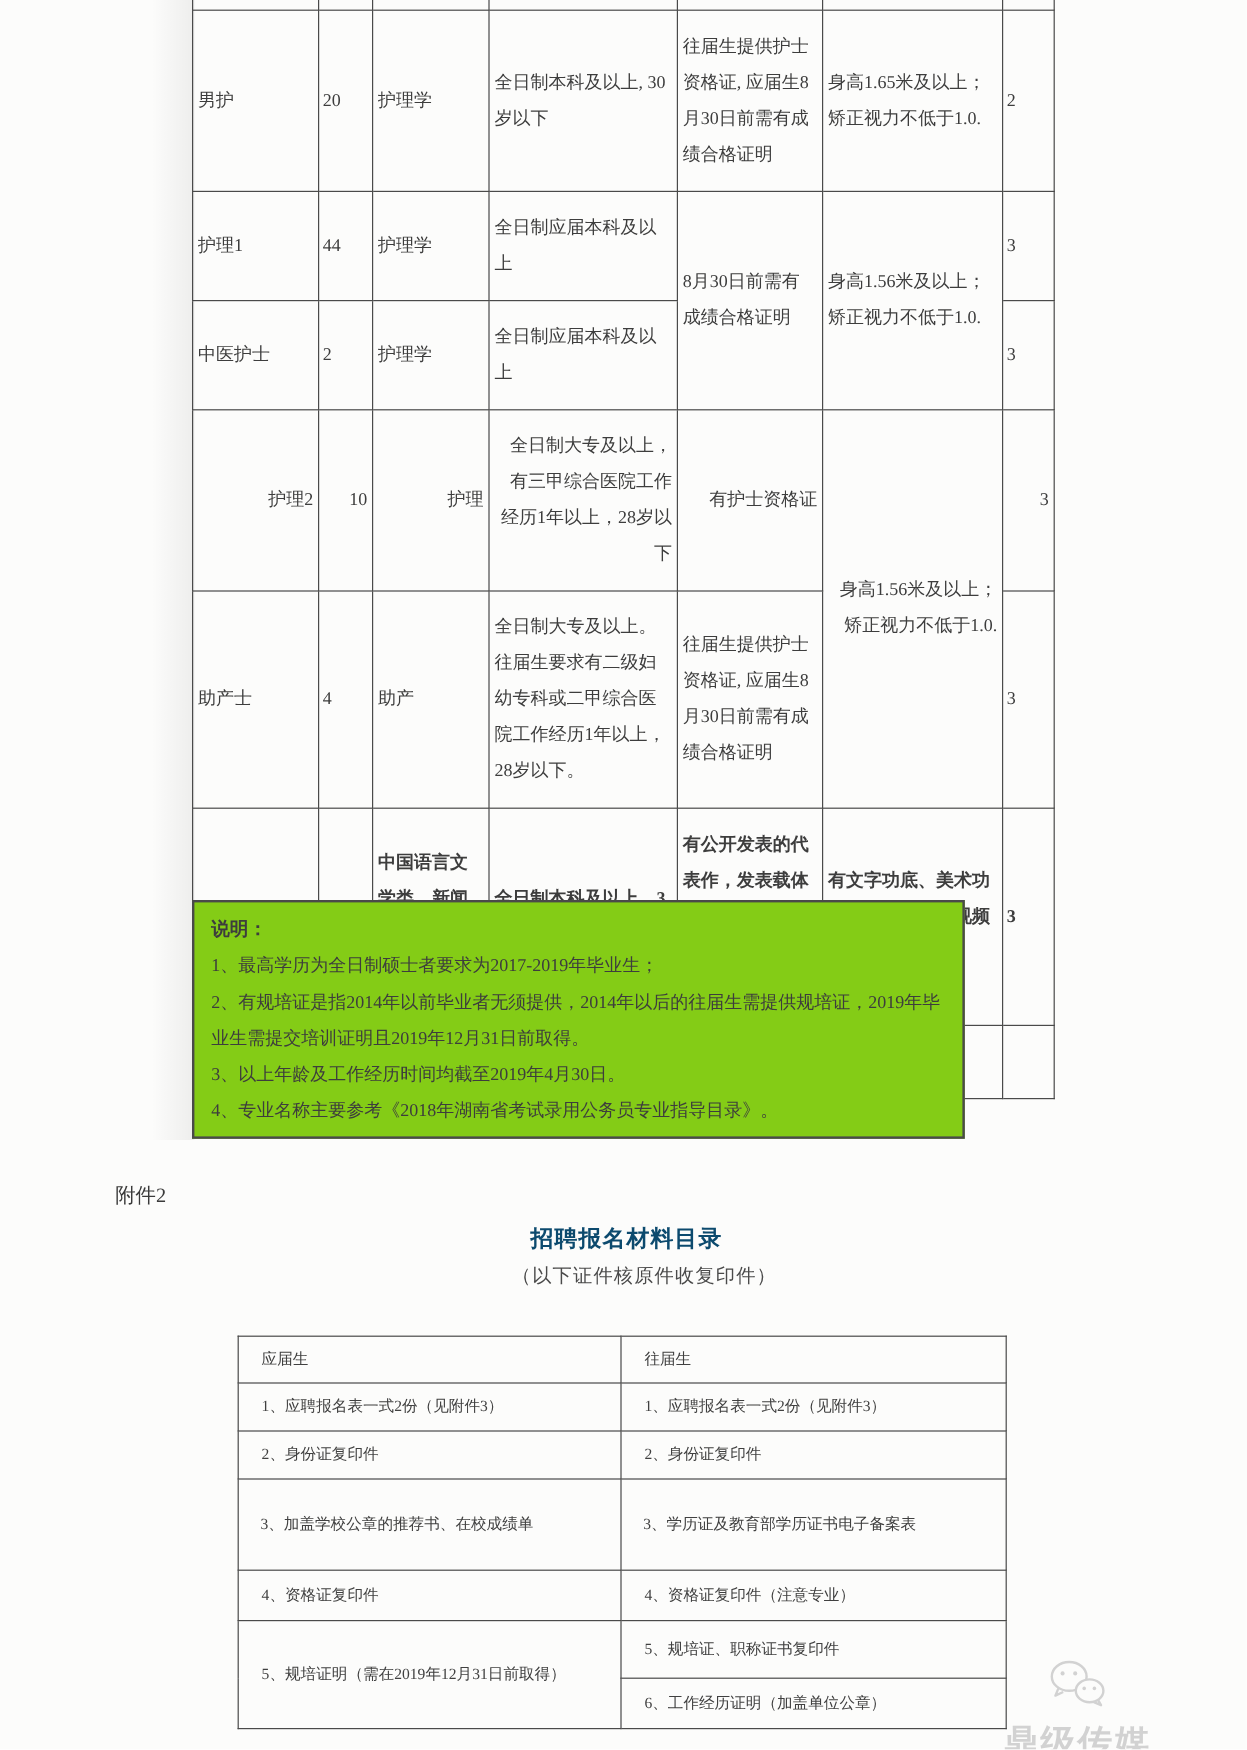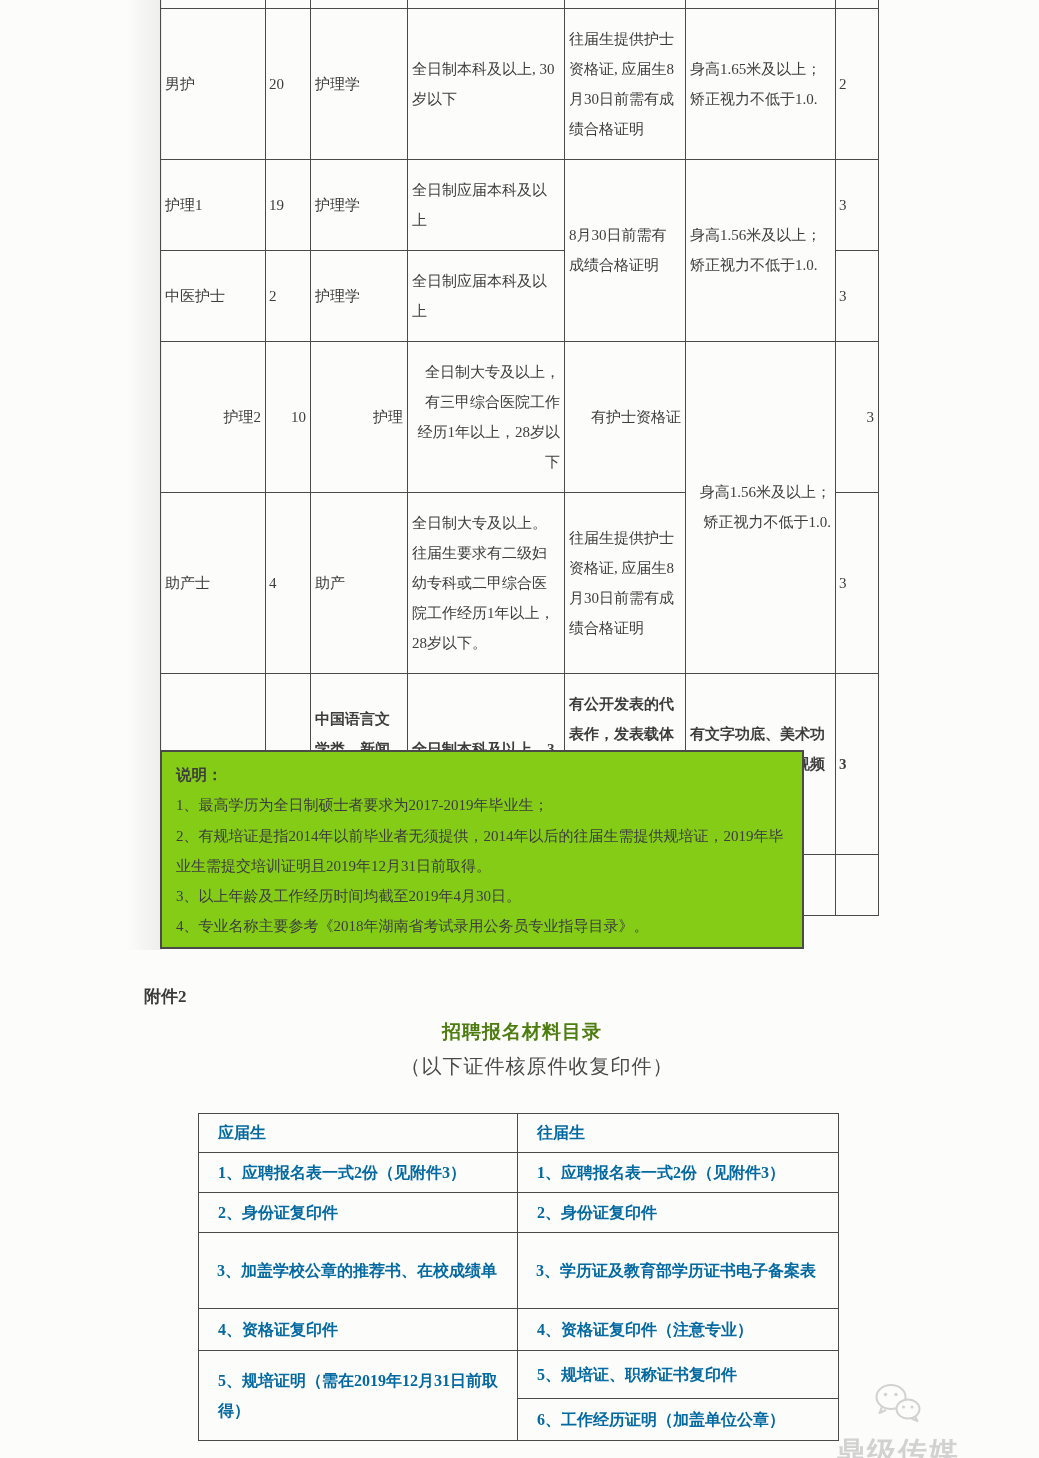--- a/index.html
+++ b/index.html
@@ -135,7 +135,7 @@
     </tr>
     <tr class="r1">
       <td>护理1</td>
-      <td class="num">19</td>
+      <td class="num">44</td>
       <td>护理学</td>
       <td>全日制应届本科及以上</td>
       <td rowspan="2">8月30日前需有成绩合格证明</td>

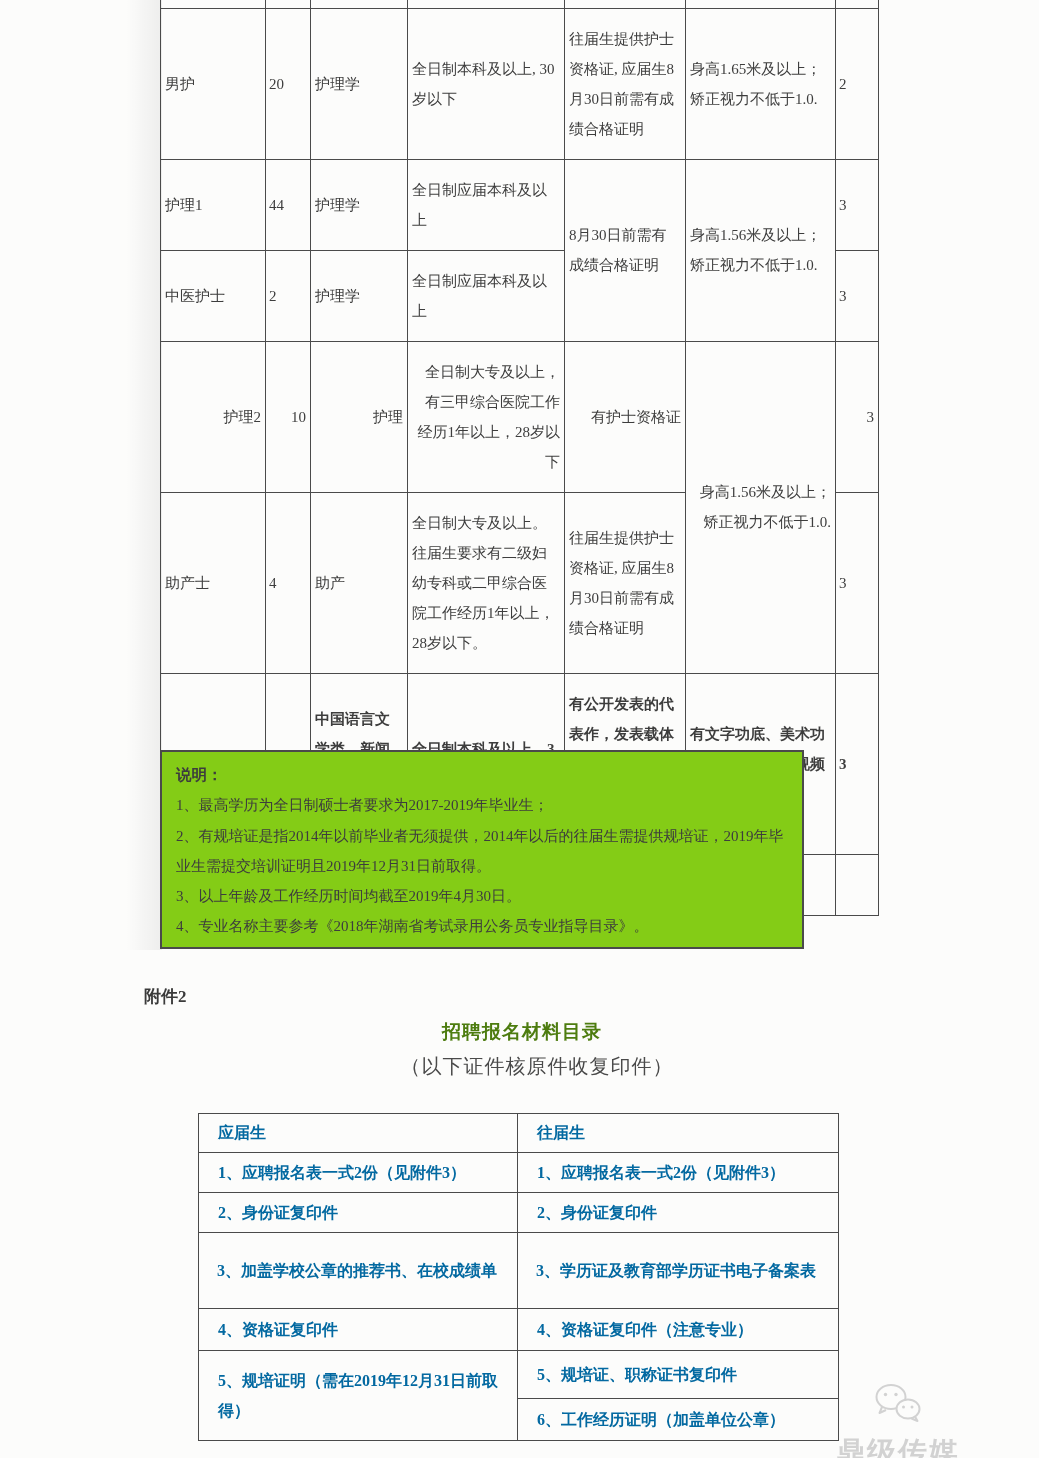--- a/index.html
+++ b/index.html
@@ -54,7 +54,7 @@
   
   .att-label {
     position:absolute; left:96px; top:985px;
-    font-size:17px; font-weight:bold; color:#3a3a3a;margin-left:48px;
+    font-size:17px; font-weight:normal; color:#3a3a3a;
   }
   .att-title {
     position:absolute; left:522px; top:1019px; transform:translateX(-50%);

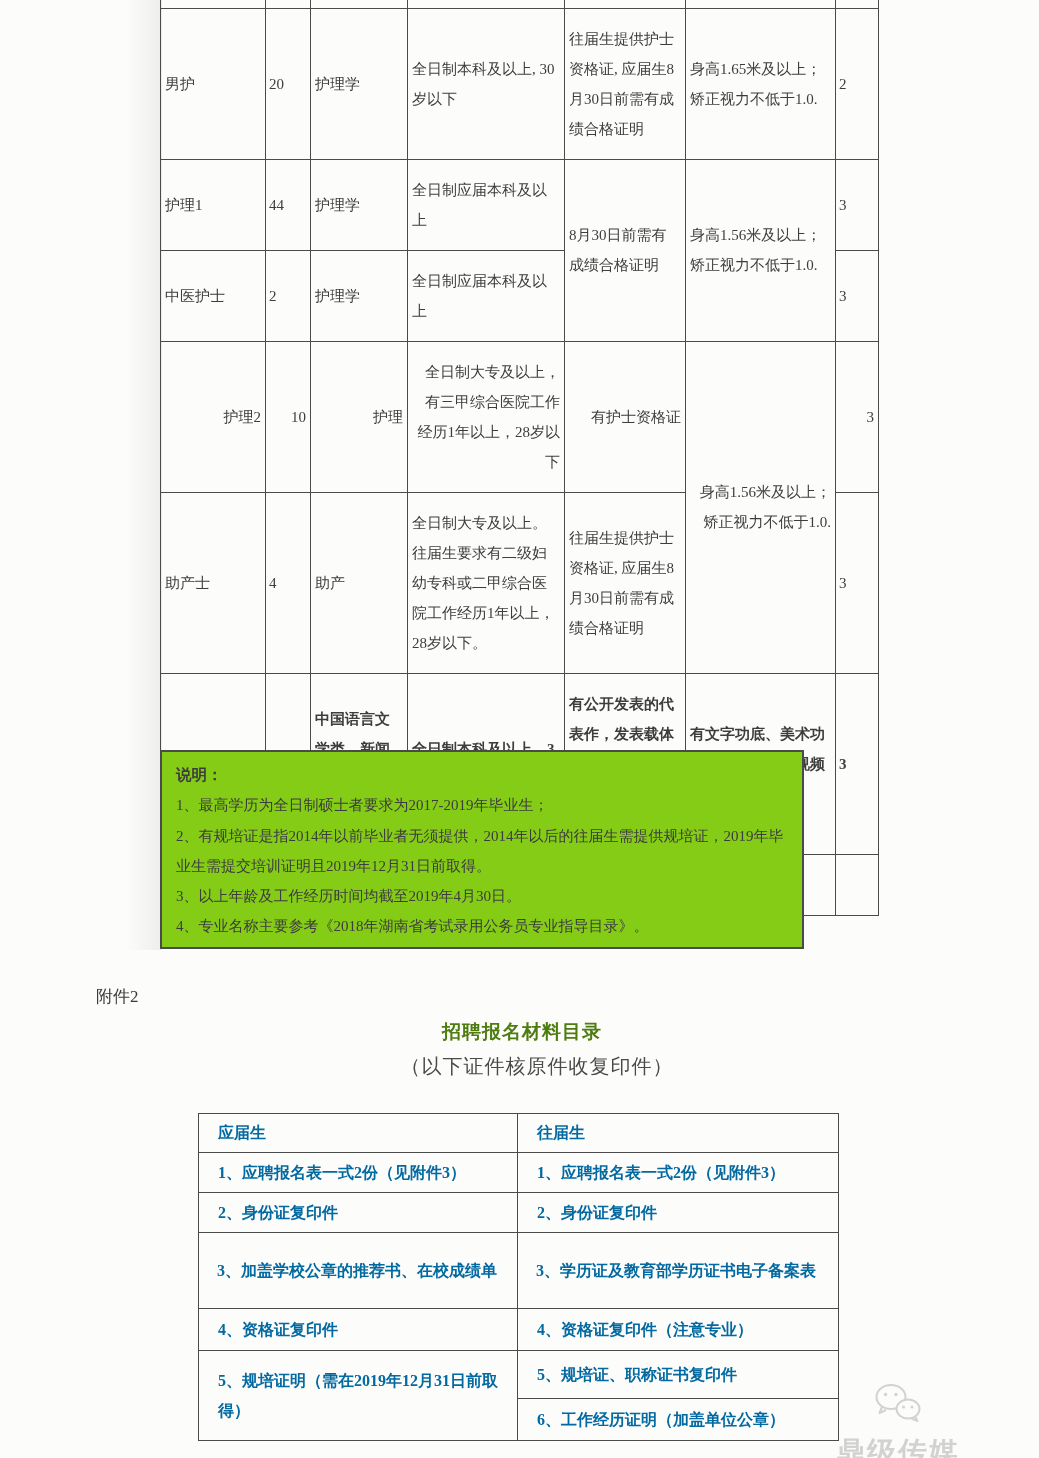--- a/index.html
+++ b/index.html
@@ -58,7 +58,7 @@
   }
   .att-title {
     position:absolute; left:522px; top:1019px; transform:translateX(-50%);
-    font-size:19px; font-weight:bold; letter-spacing:1px; color:#4d7c0f;
+    font-size:19px; font-weight:bold; letter-spacing:1px; color:#0c4a6e;
     white-space:nowrap;
   }
   .att-subtitle {

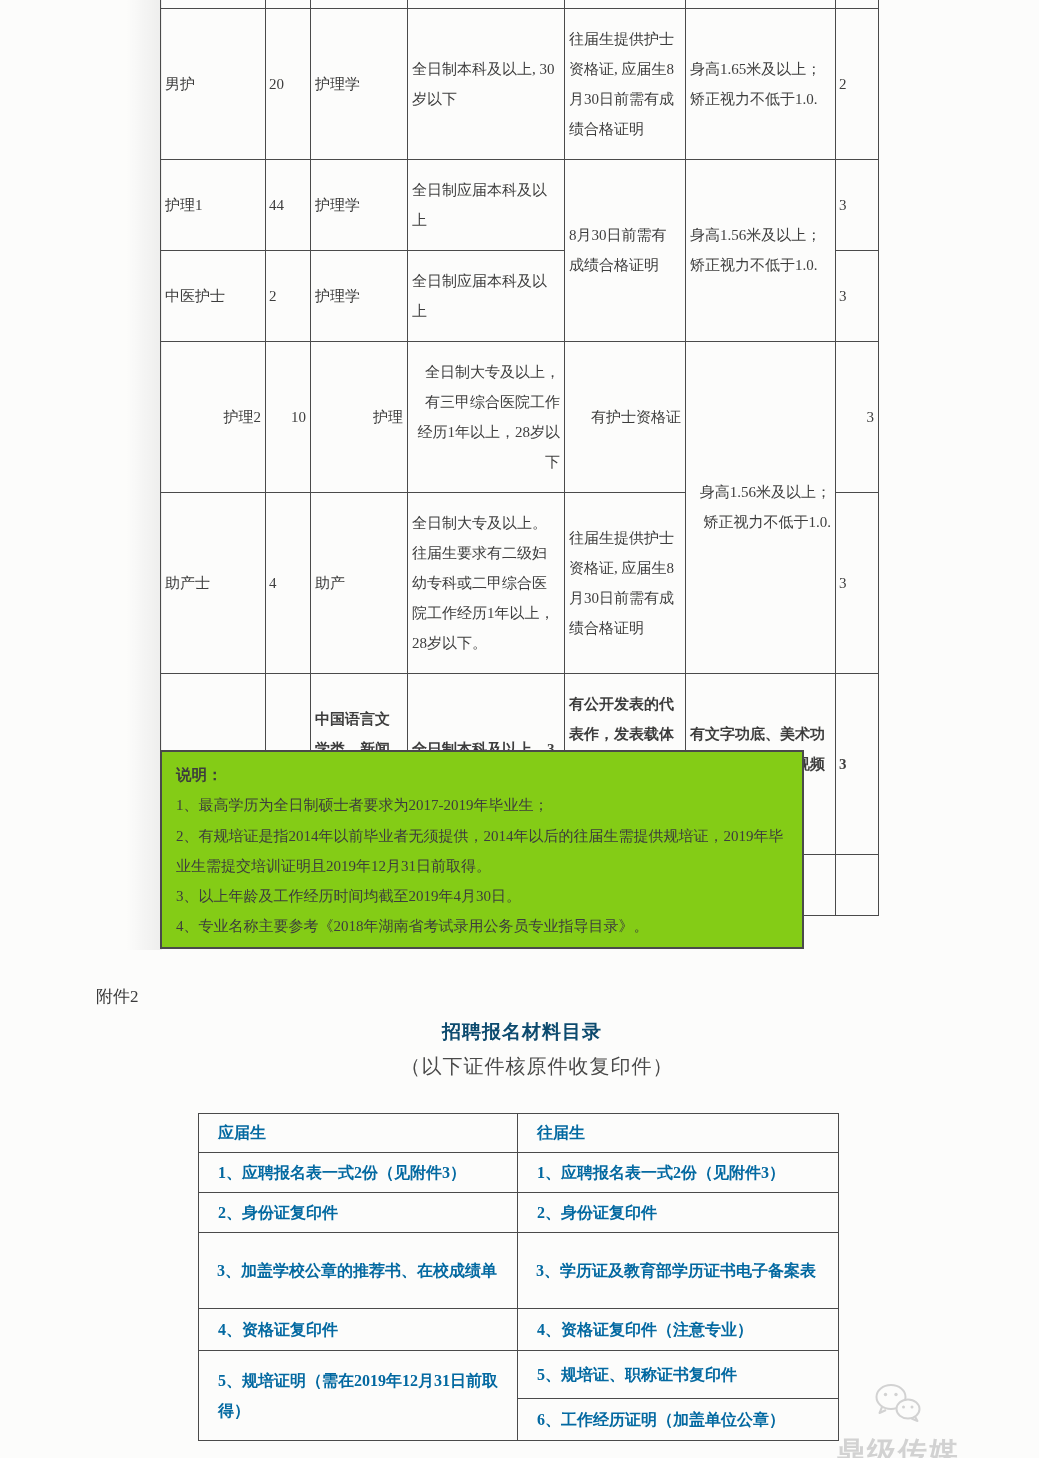--- a/index.html
+++ b/index.html
@@ -63,7 +63,7 @@
   }
   .att-subtitle {
     position:absolute; left:537px; top:1053px; transform:translateX(-50%);
-    font-size:20px; color:#4a4a4a; letter-spacing:1px;
+    font-size:16px; color:#4a4a4a; letter-spacing:1px;
     white-space:nowrap;
   }
 

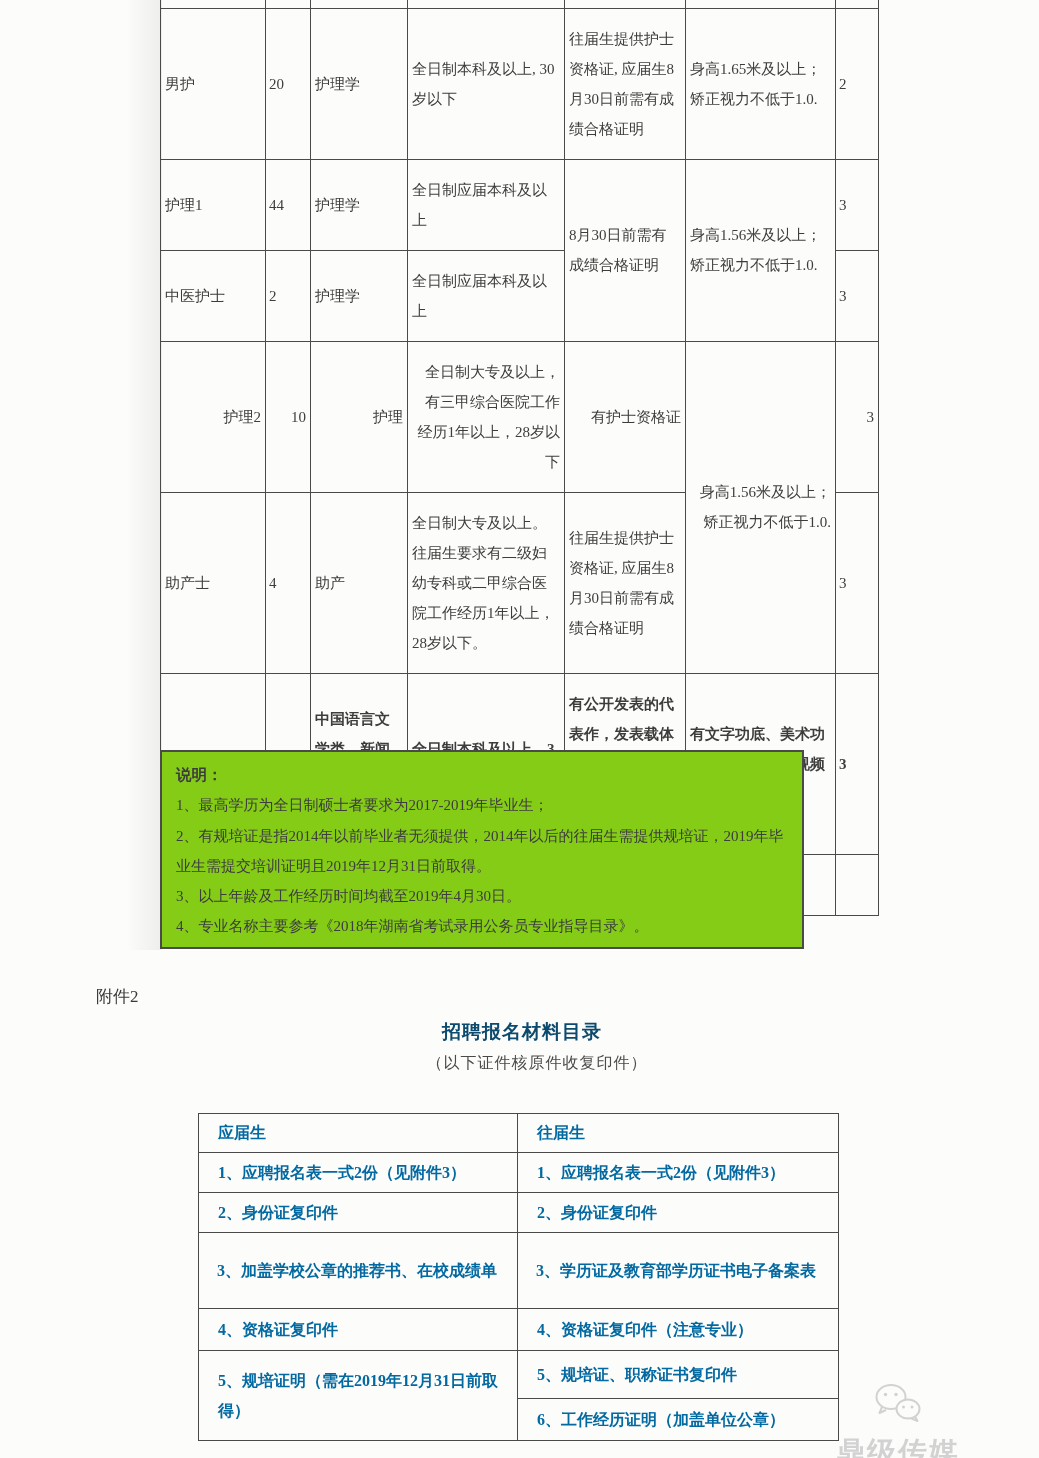--- a/index.html
+++ b/index.html
@@ -71,12 +71,11 @@
   .t2 { position:absolute; left:198px; top:1113px; width:640px; }
   .t2 td {
     border:1.6px solid #4a4a4a;
-    font-size:16px; line-height:1.85;
+    font-size:13px; line-height:1.85;
     padding:3px 8px 3px 19px;
     vertical-align:middle;
     word-break:break-all;
-    color:#0369a1;
-    font-weight:bold;
+    color:#404040;
   }
   .t2 tr.h  td { height:39px; }
   .t2 tr.m1 td { height:40px; }

